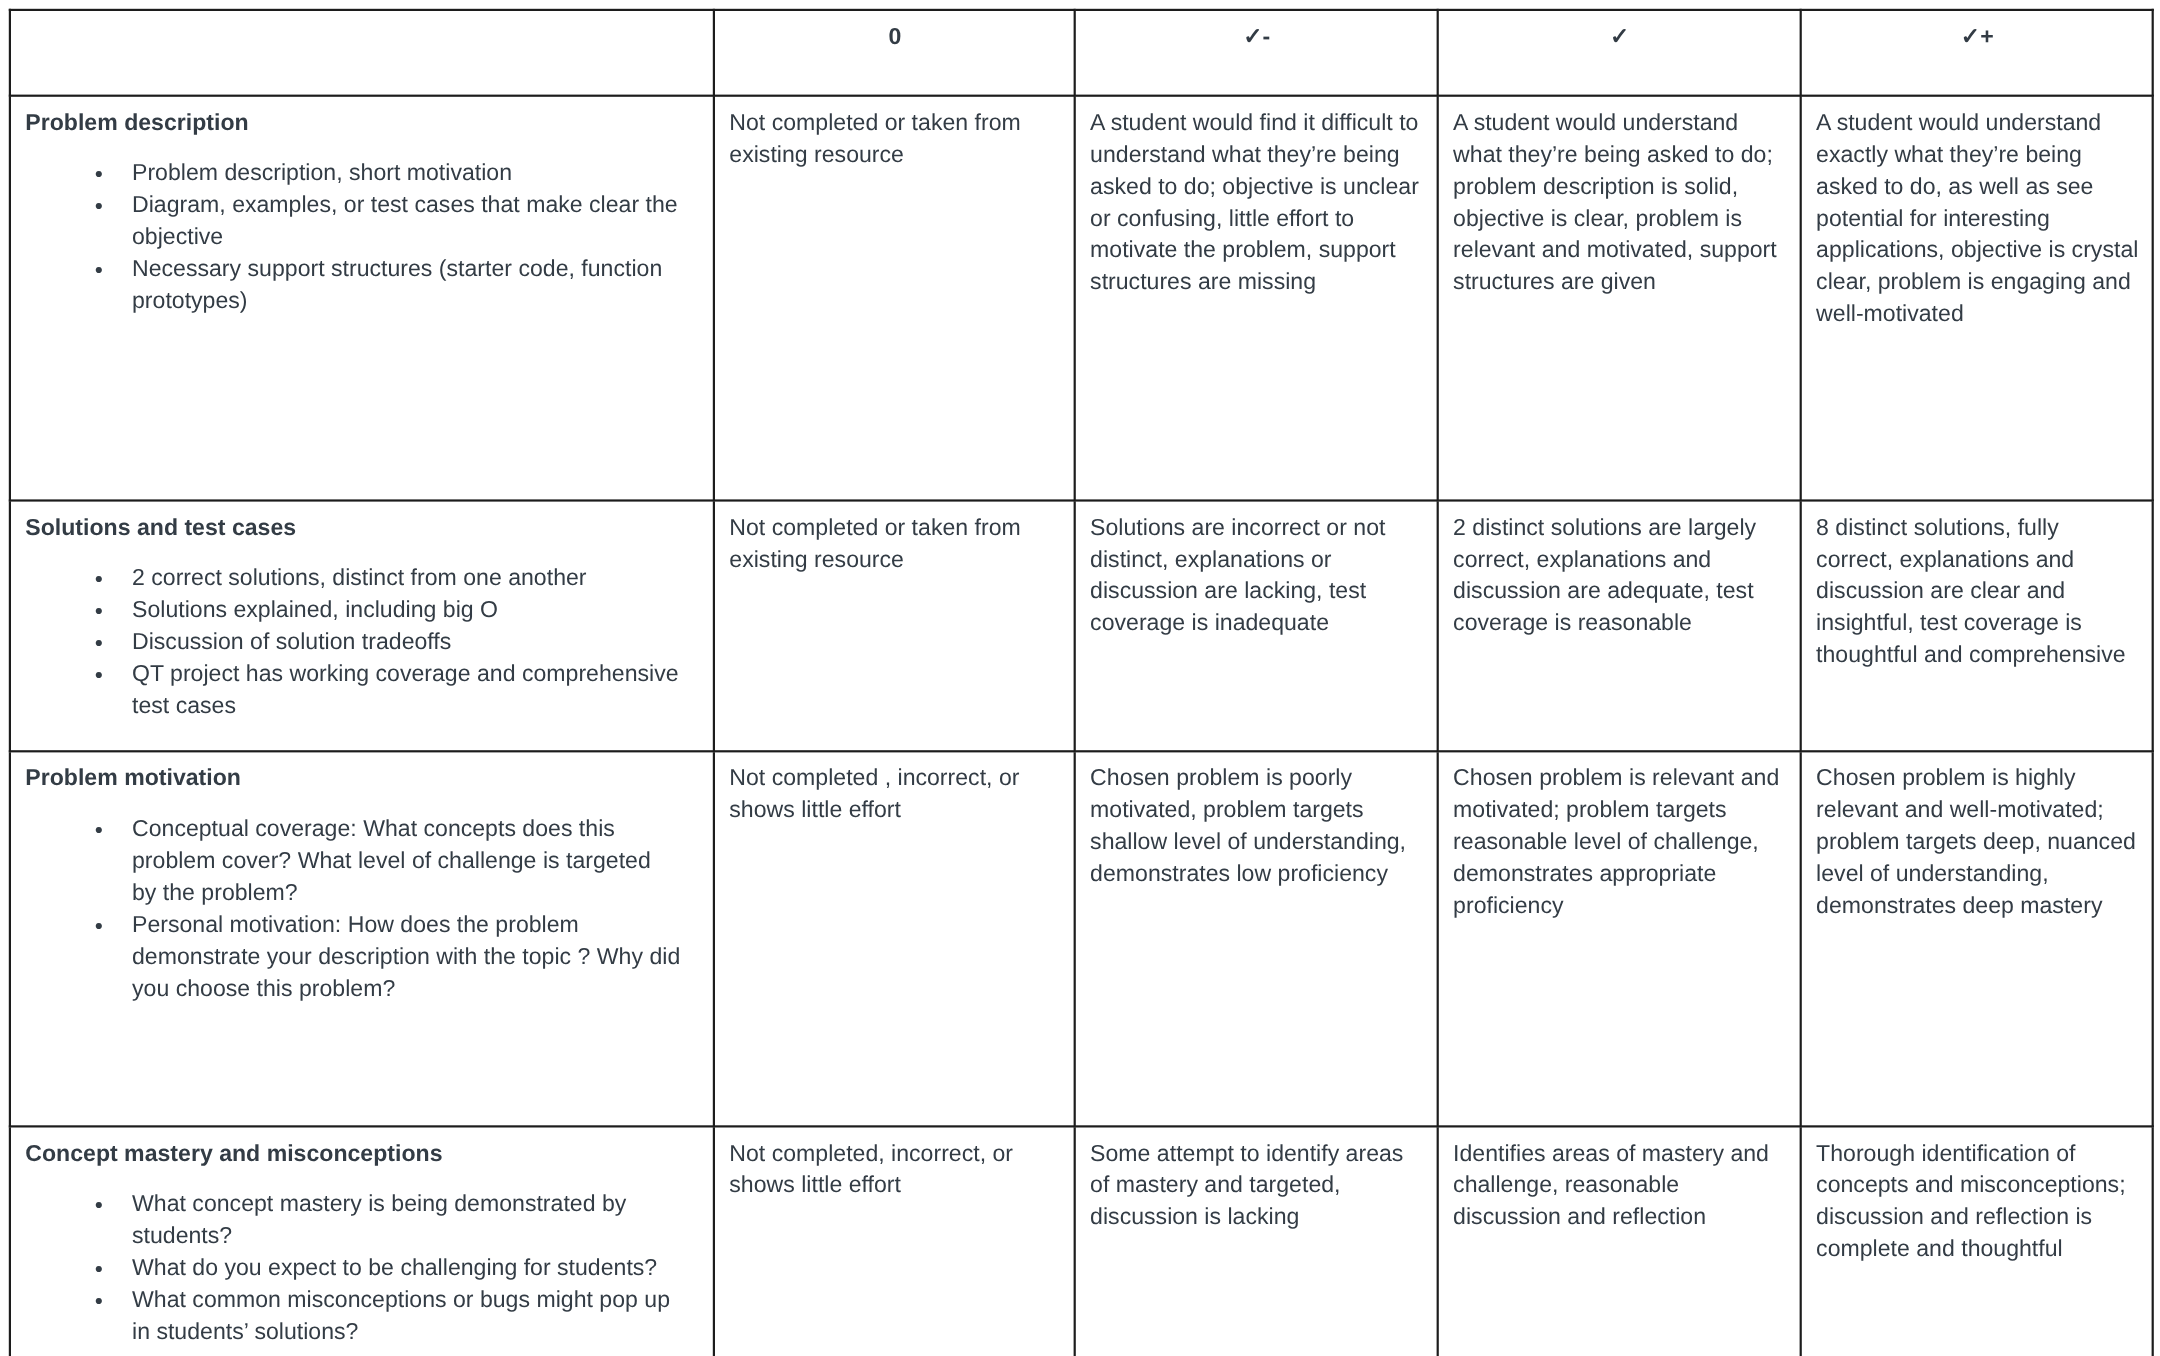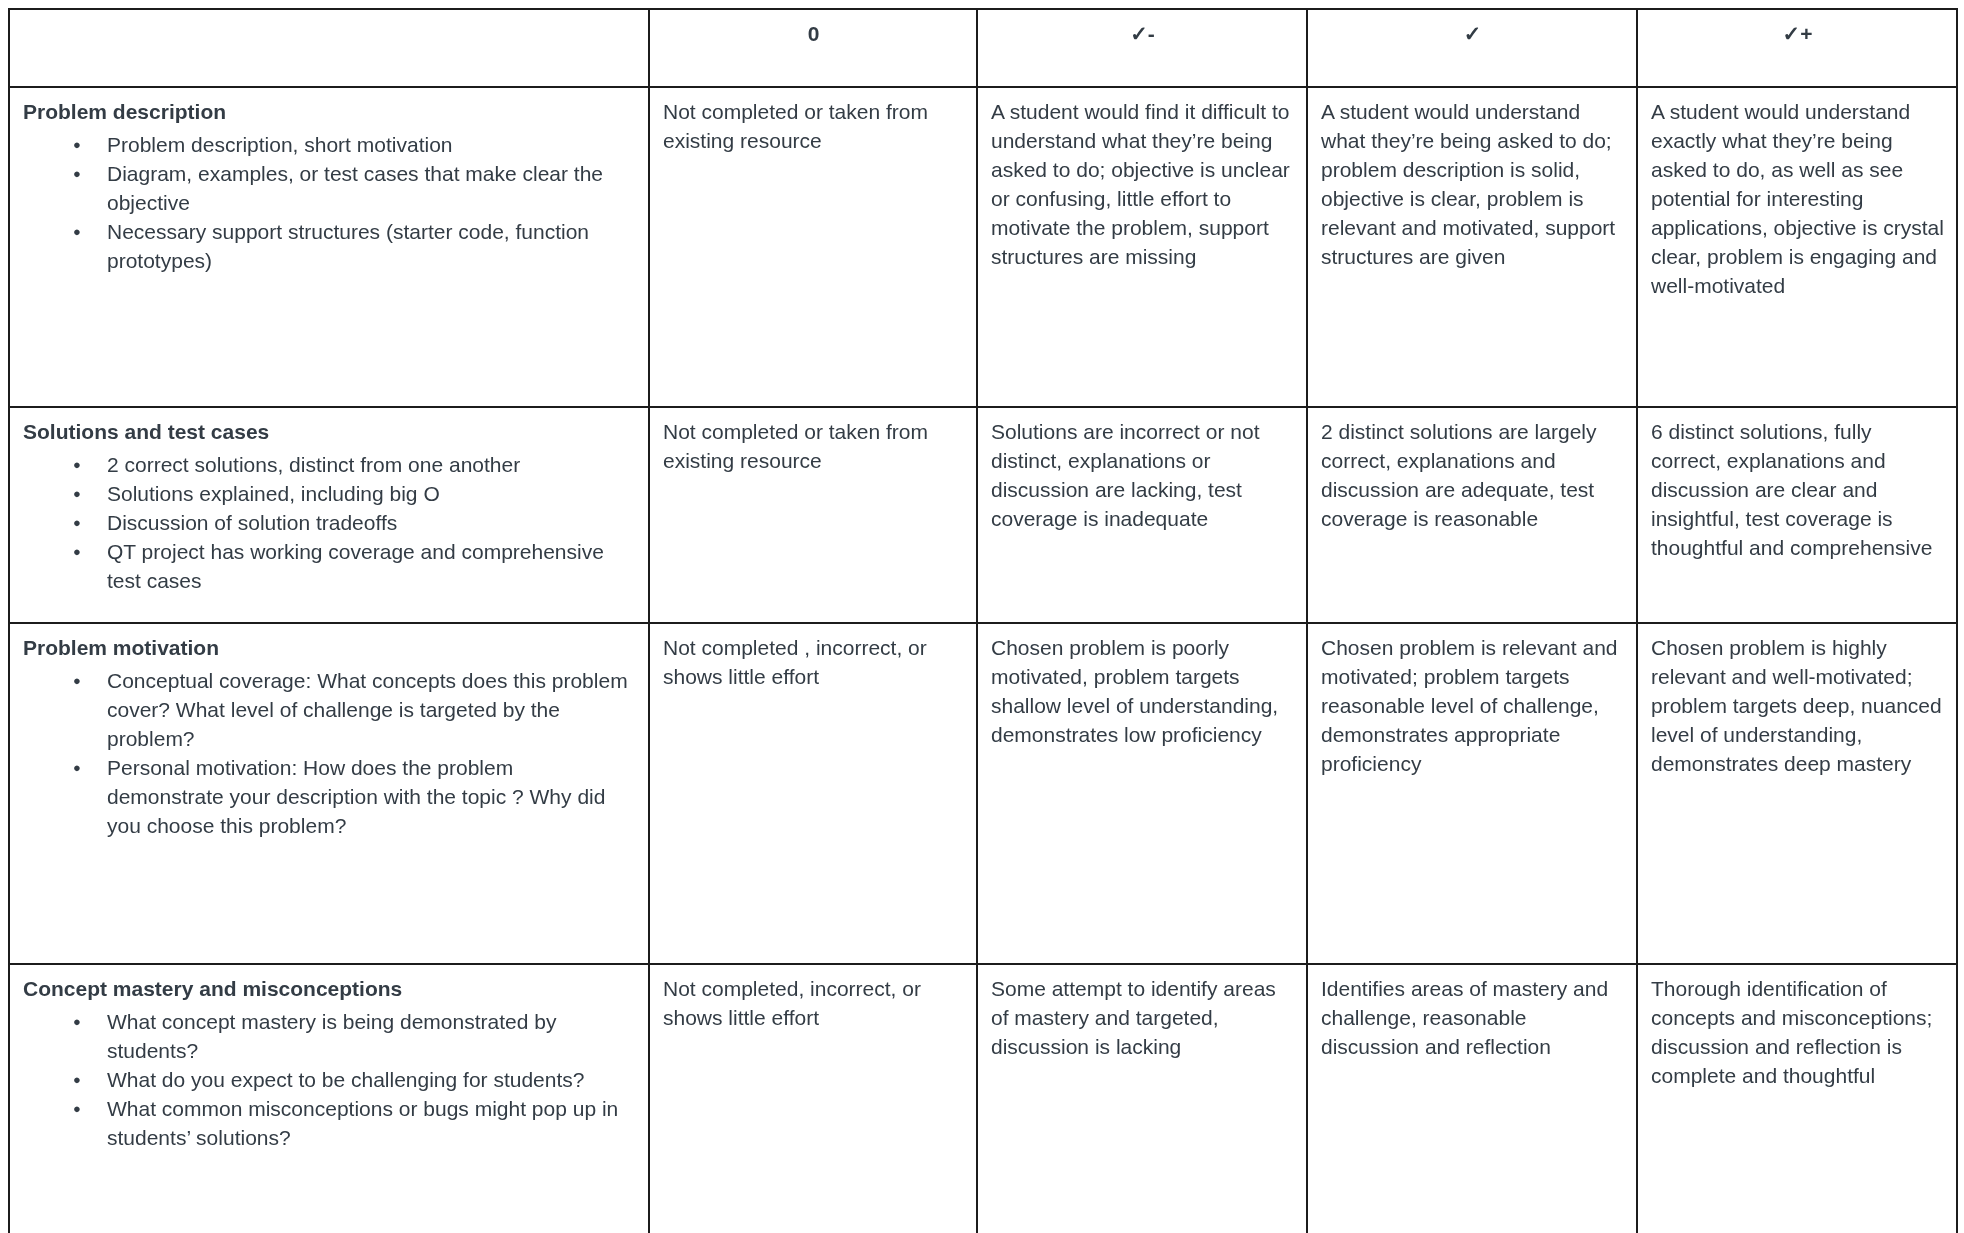--- a/index.html
+++ b/index.html
@@ -77,7 +77,7 @@
       <td>✓+</td>
     </tr>
 
-    <tr style="height:320px">
+    <tr style="height:368px">
       <td class="criterion">
         <div class="crit-title">Problem description</div>
         <ul class="crit-bullets">

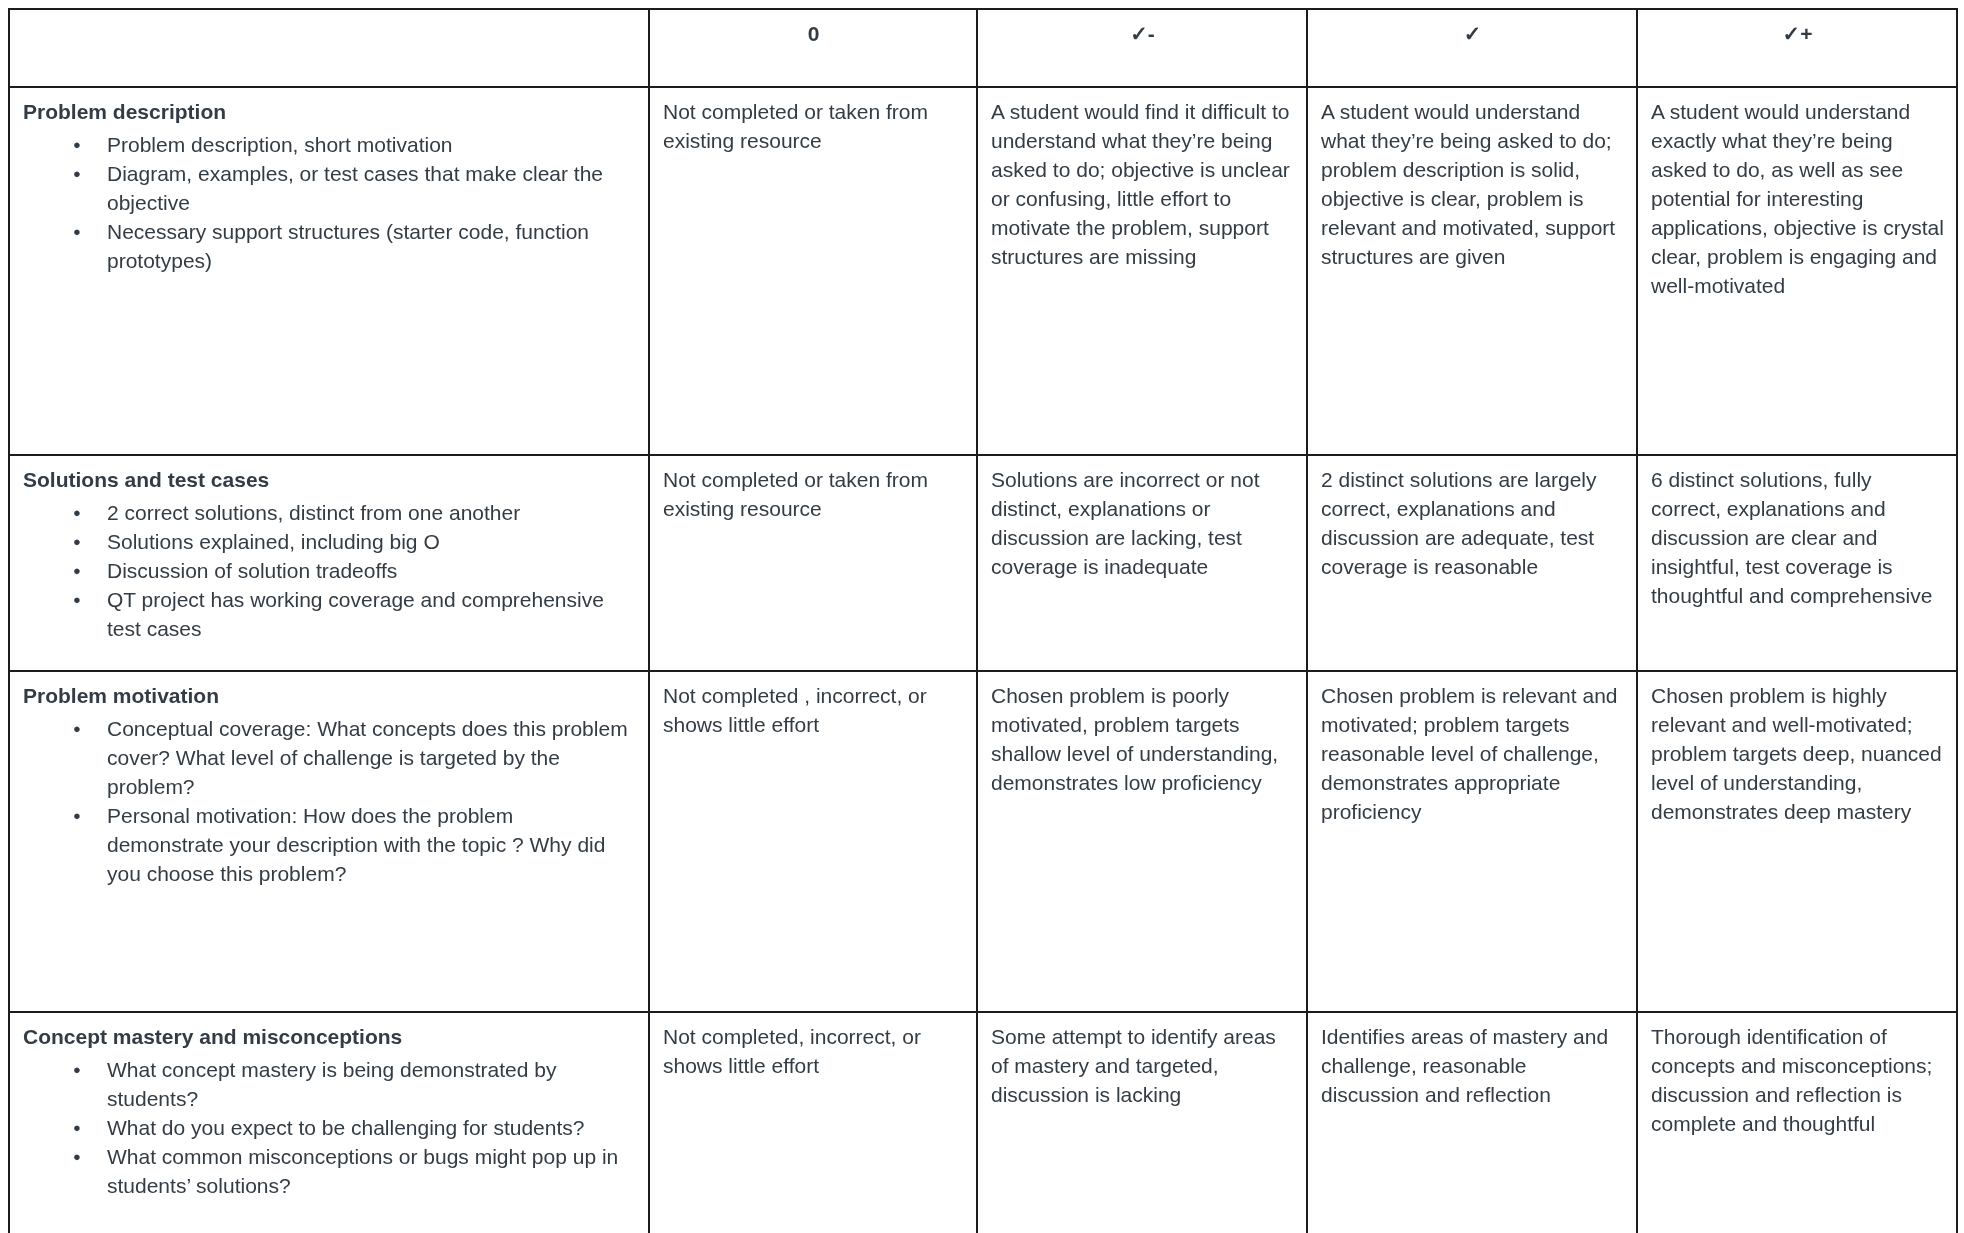--- a/index.html
+++ b/index.html
@@ -40,7 +40,7 @@
     font-weight: bold;
   }
   ul.crit-bullets {
-    margin: 4px;
+    margin: 17px;
     padding: 0;
     list-style: none;
   }

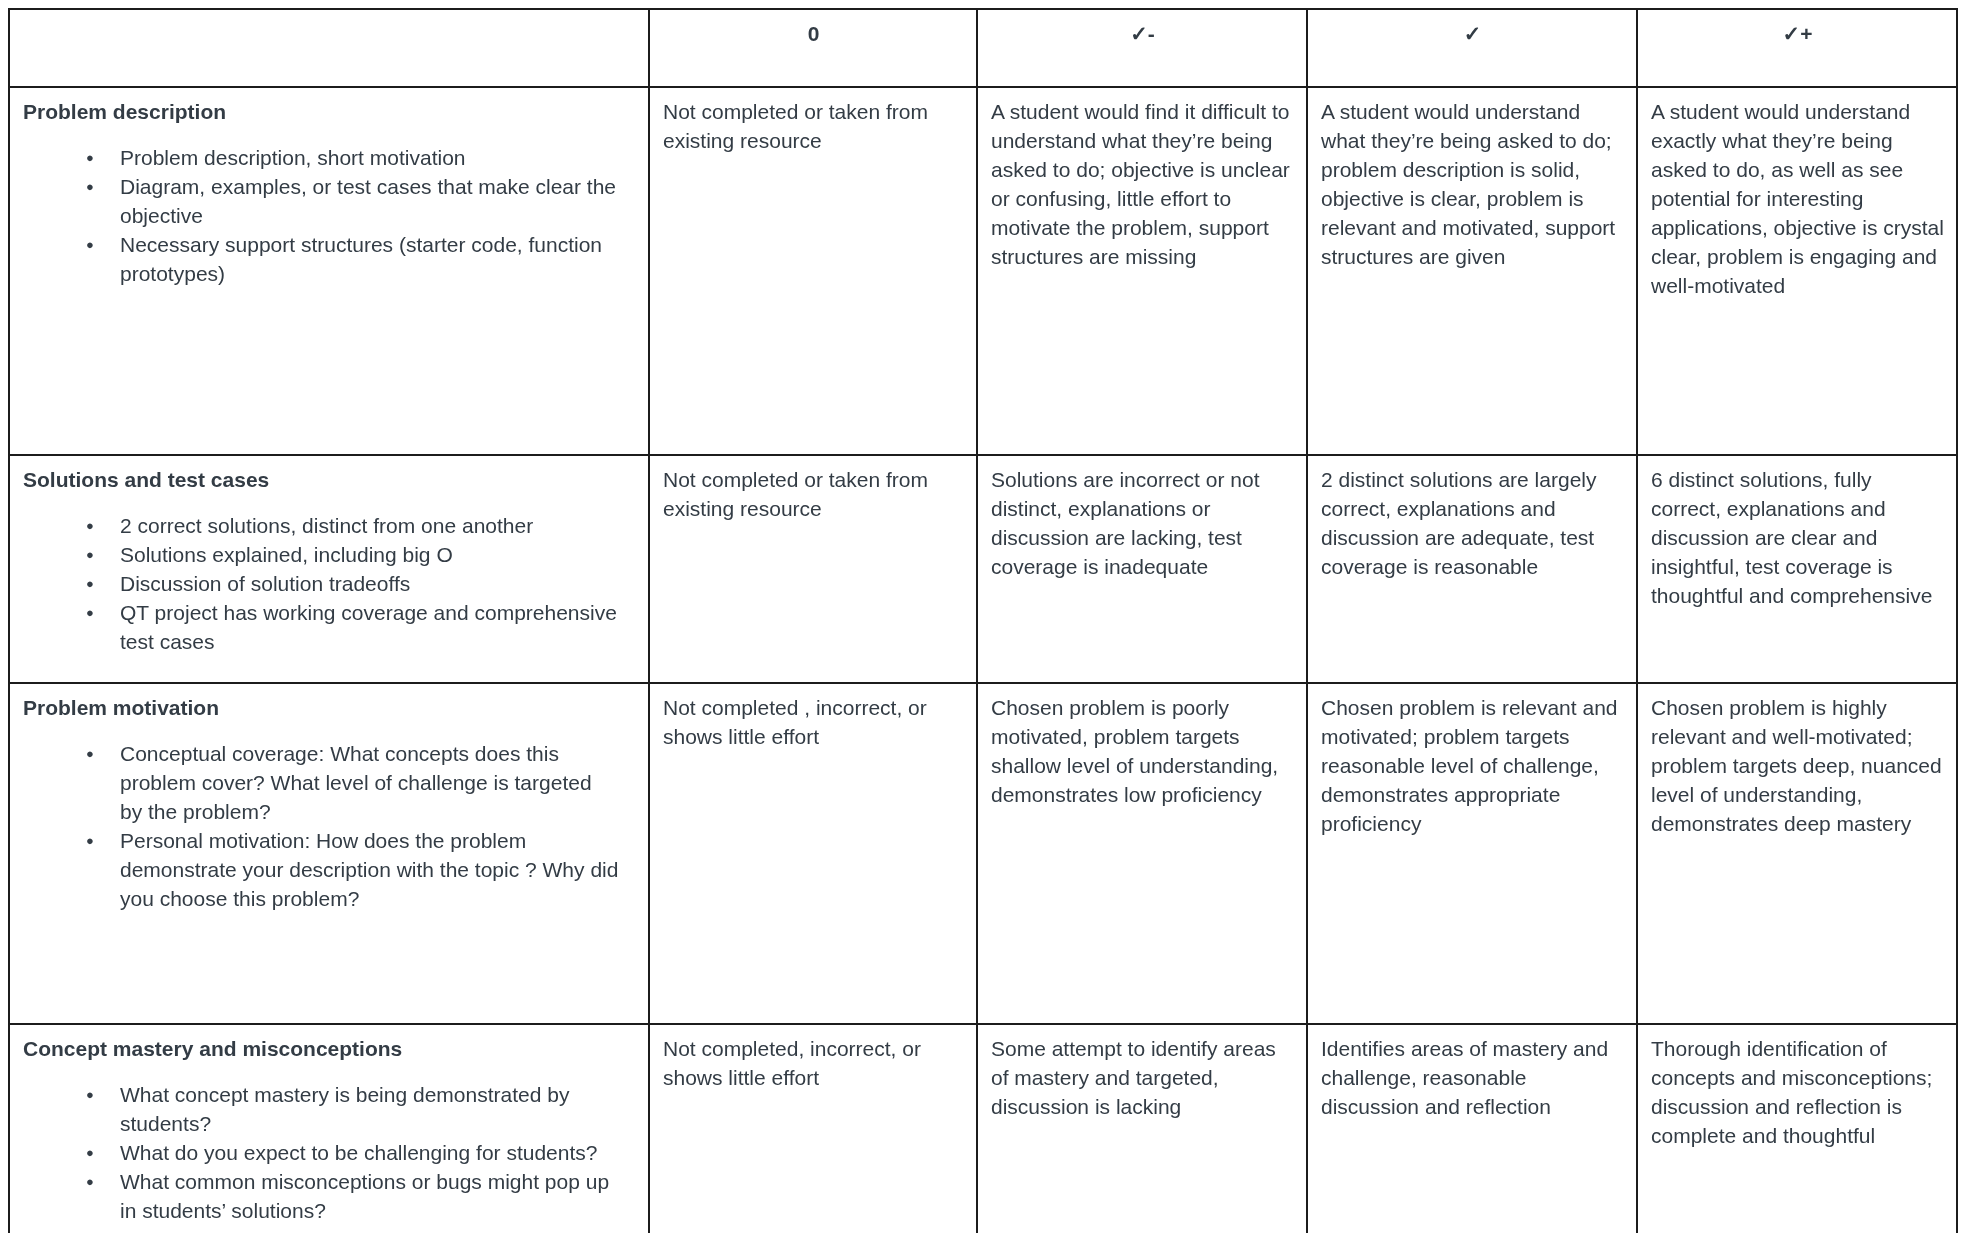--- a/index.html
+++ b/index.html
@@ -105,7 +105,7 @@
       <td>Not completed or taken from existing resource</td>
       <td>Solutions are incorrect or not distinct, explanations or discussion are lacking, test coverage is inadequate</td>
       <td>2 distinct solutions are largely correct, explanations and discussion are adequate, test coverage is reasonable</td>
-      <td>6 distinct solutions, fully correct, explanations and discussion are clear and insightful, test coverage is thoughtful and comprehensive</td>
+      <td>8 distinct solutions, fully correct, explanations and discussion are clear and insightful, test coverage is thoughtful and comprehensive</td>
     </tr>
 
     <tr style="height:341px">

